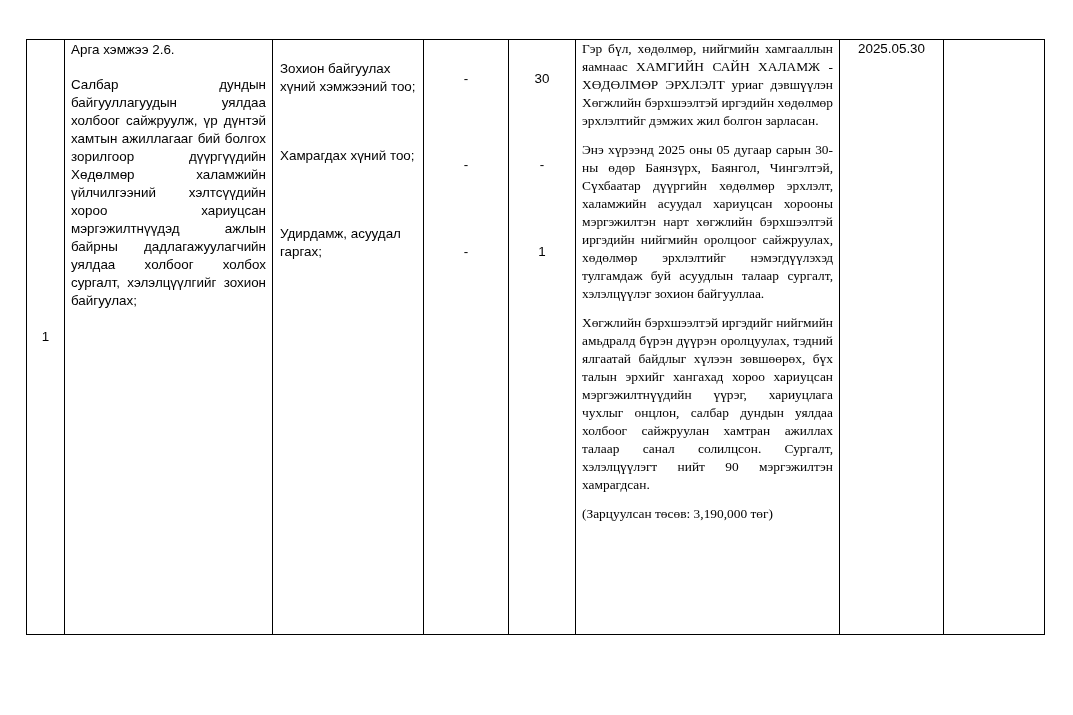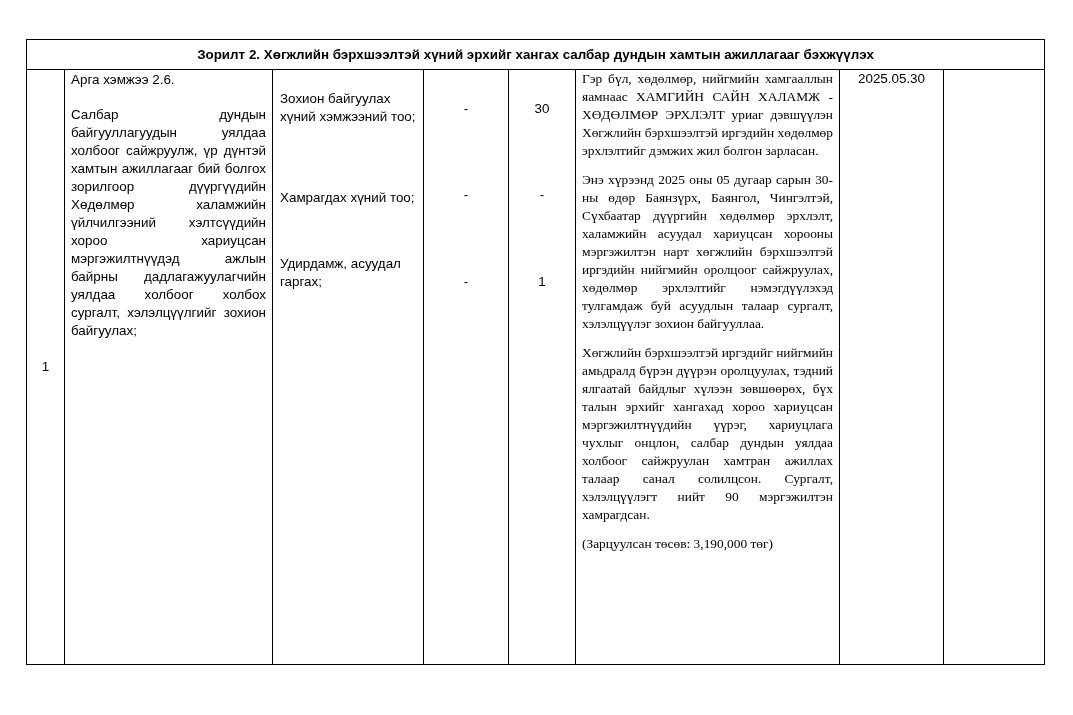--- a/index.html
+++ b/index.html
@@ -39,9 +39,6 @@
       <col style="width:101px">
     </colgroup>
     <tbody>
-        <tr>
-      <td colspan="8" class="title-cell">Зорилт 2. Хөгжлийн бэрхшээлтэй хүний эрхийг хангах салбар дундын хамтын ажиллагааг бэхжүүлэх</td>
-    </tr>
     <tr>
       <td class="num-cell">1</td>
       <td class="p-cell">

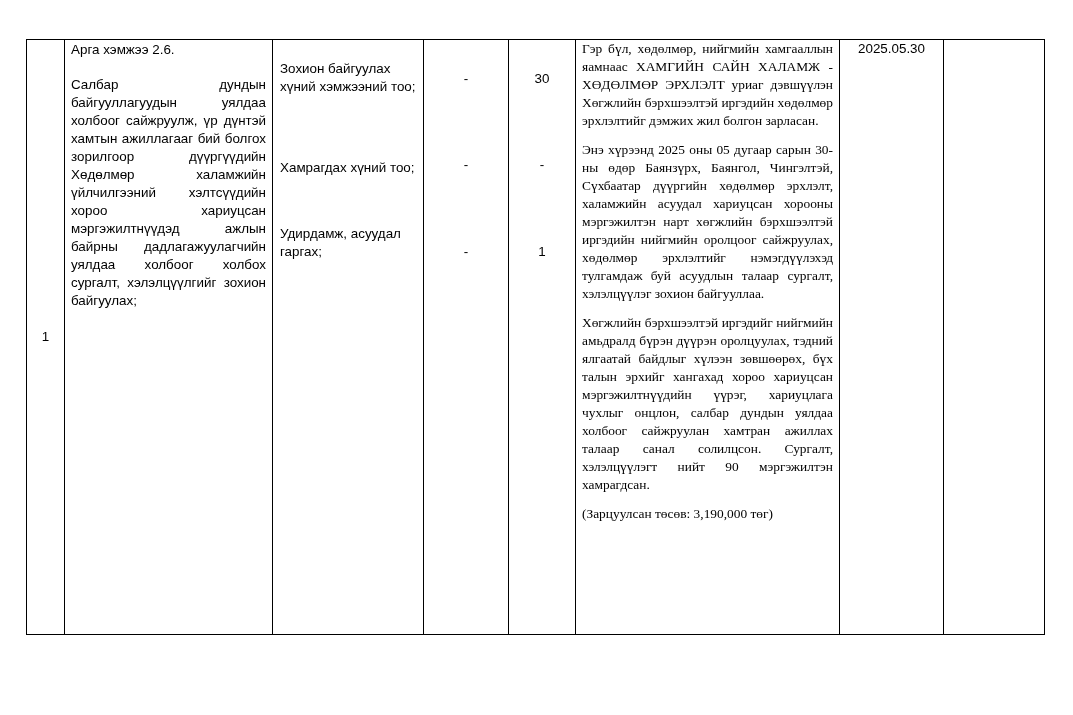--- a/index.html
+++ b/index.html
@@ -48,7 +48,7 @@
       <td>
         <div class="ind-block">
           <div class="ind" style="top:20px">Зохион байгуулах хүний хэмжээний тоо;</div>
-          <div class="ind" style="top:119px">Хамрагдах хүний тоо;</div>
+          <div class="ind" style="top:107px">Хамрагдах хүний тоо;</div>
           <div class="ind" style="top:185px">Удирдамж, асуудал гаргах;</div>
         </div>
       </td>

